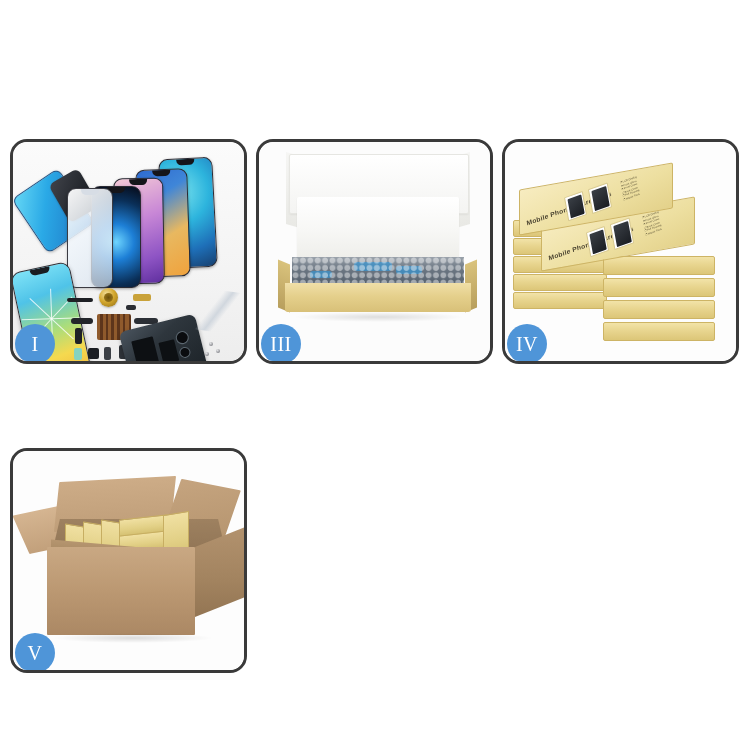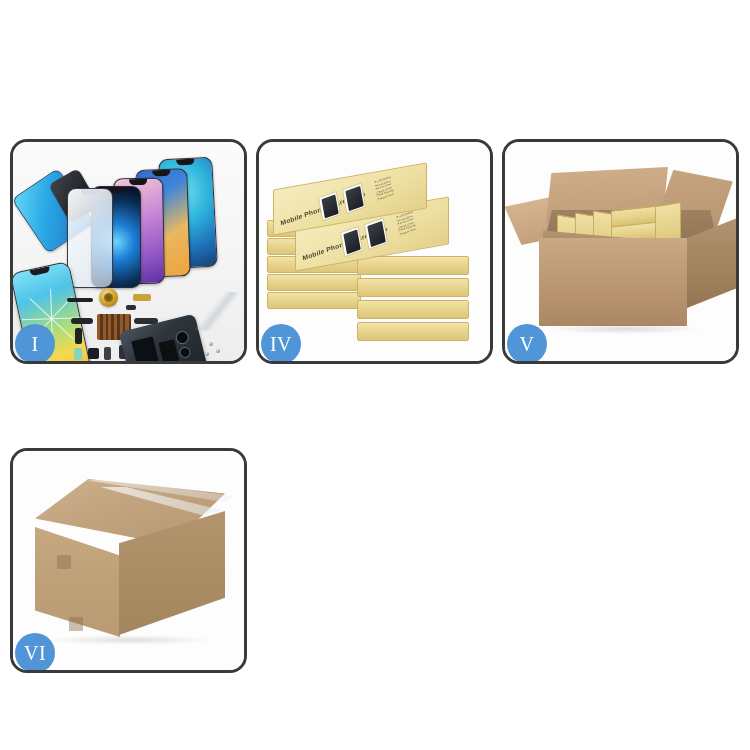--- a/index.html
+++ b/index.html
@@ -437,6 +437,26 @@
     </div>
 
 
+    <div class="panel">
+      <div class="panel-inner">
+        <div class="p3-bg"></div>
+        <div class="b3-lid-l"></div>
+        <div class="b3-lid-r"></div>
+        <div class="b3-lid"></div>
+        <div class="b3-foam"></div>
+        <div class="b3-side-l"></div>
+        <div class="b3-side-r"></div>
+        <div class="b3-tray-top">
+          <div class="accent" style="left:62px;top:5px;width:38px;height:9px;"></div>
+          <div class="accent" style="left:104px;top:9px;width:26px;height:8px;"></div>
+          <div class="accent" style="left:18px;top:14px;width:22px;height:7px;"></div>
+          <div class="bw"></div>
+        </div>
+        <div class="b3-front"></div>
+        <div class="b3-shadow"></div>
+      </div>
+      <div class="badge">III</div>
+    </div>
 
     <div class="panel">
       <div class="panel-inner">

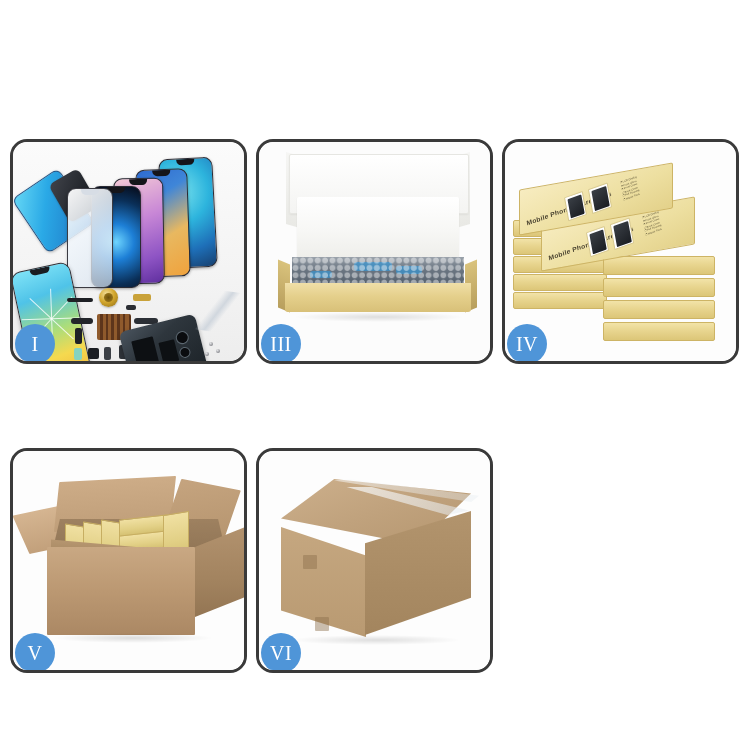--- a/index.html
+++ b/index.html
@@ -537,20 +537,6 @@
       <div class="badge">V</div>
     </div>
 
-    <div class="panel">
-      <div class="panel-inner">
-        <div class="p6-bg"></div>
-        <div class="c6-top"></div>
-        <div class="c6-left"></div>
-        <div class="c6-right"></div>
-        <div class="c6-tape2"></div>
-        <div class="c6-tape"></div>
-        <div class="c6-mark" style="left:44px;top:104px;width:14px;height:14px;"></div>
-        <div class="c6-mark" style="left:56px;top:166px;width:14px;height:14px;"></div>
-        <div class="c6-shadow"></div>
-      </div>
-      <div class="badge">VI</div>
-    </div>
 
   </div>
 </div>

